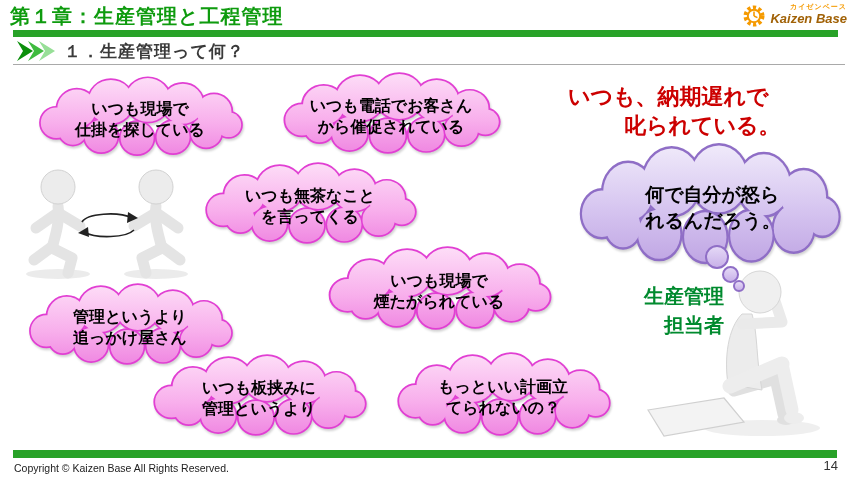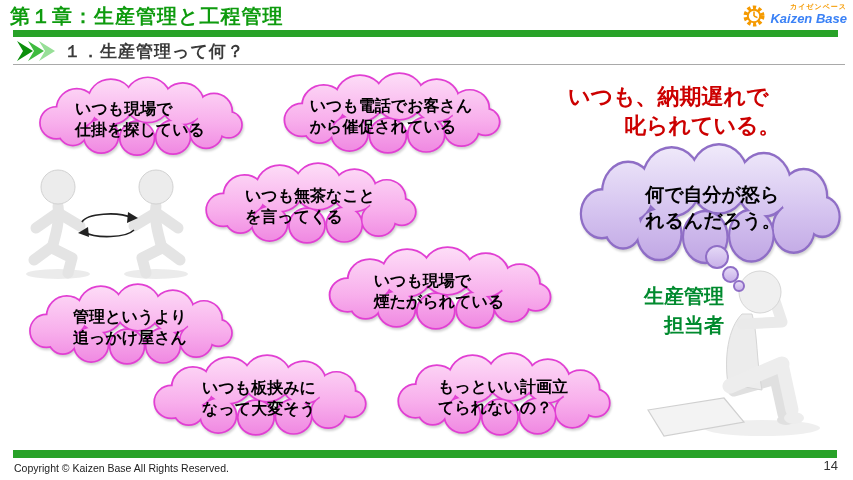--- a/index.html
+++ b/index.html
@@ -17,7 +17,7 @@
   .logo-gear{position:absolute;left:0;top:2px;width:24px;height:24px;}
   .logo-texts{position:absolute;left:25px;top:0;width:80px;text-align:right;}
   .logo-tagline{display:block;font-size:7px;color:#F59A00;font-weight:bold;letter-spacing:1px;line-height:9px;}
-  .logo-name{display:block;font-size:13px;color:#3b82f6;font-weight:bold;font-style:italic;line-height:15px;}
+  .logo-name{display:block;font-size:13px;color:#a16207;font-weight:bold;font-style:italic;line-height:15px;}
   
   .sec-arrows{position:absolute;left:17px;top:41px;width:42px;height:20px;}
   .sec-title{position:absolute;left:64px;top:40px;font-size:17px;font-weight:bold;color:#3A3A3A;letter-spacing:1px;}

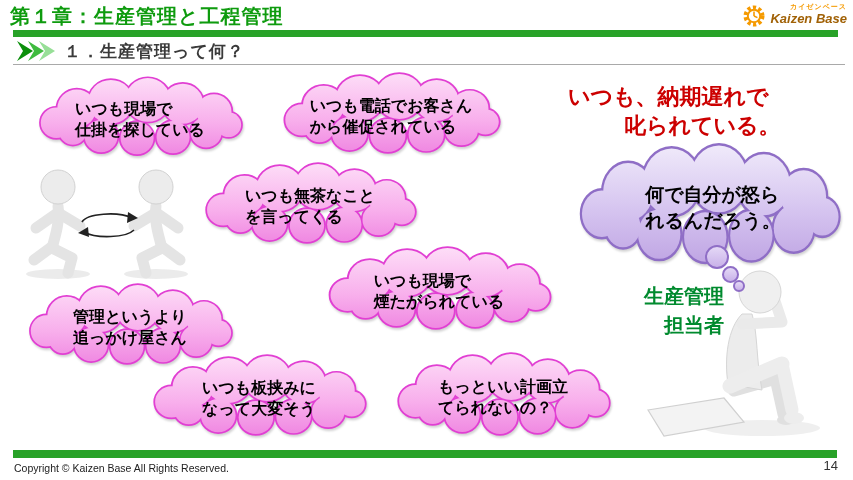--- a/index.html
+++ b/index.html
@@ -28,7 +28,7 @@
     filter:drop-shadow(1px 2px 1px rgba(0,0,0,0.18));}
   .cloud-text{
     position:absolute;inset:0;display:flex;align-items:center;justify-content:center;
-    font-weight:bold;color:#000;font-size:16px;line-height:21px;
+    text-align:center;font-weight:bold;color:#000;font-size:16px;line-height:21px;
     white-space:pre-line;z-index:2;
   }
   .cloud.purple .cloud-text{font-size:19px;line-height:26px;text-align:left;padding-left:8px;}

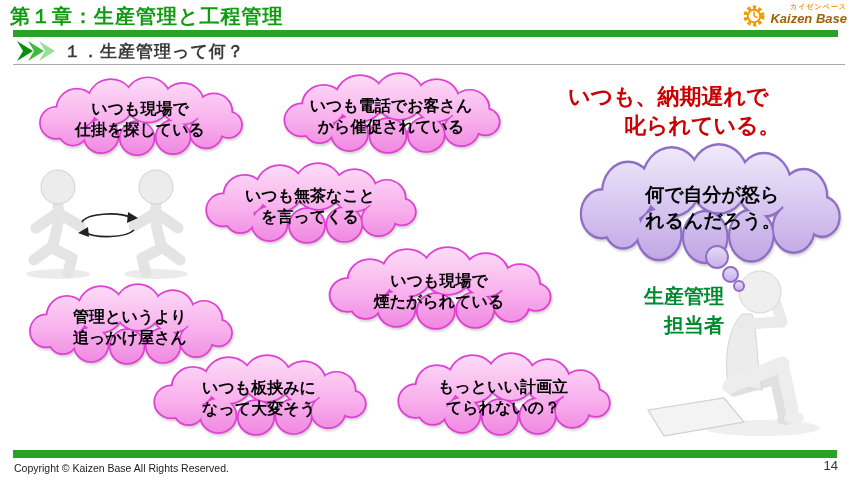--- a/index.html
+++ b/index.html
@@ -321,7 +321,7 @@
         </g>
       </svg>
     <div class="cloud-text">いつも板挟みに
-なって大変そう</div>
+管理というより</div>
   </div>
   <div class="cloud" style="left:391px;top:355px;width:224px;height:84px">
       <svg class="cloud-svg" viewBox="0 0 220 84" preserveAspectRatio="none" aria-hidden="true">

